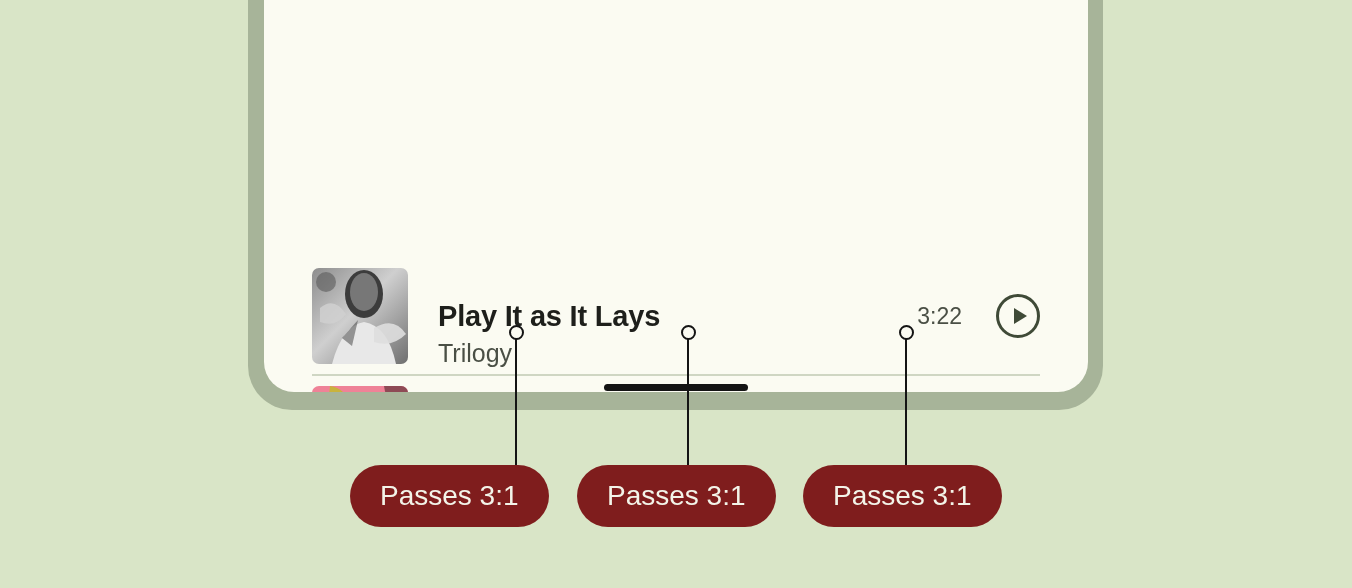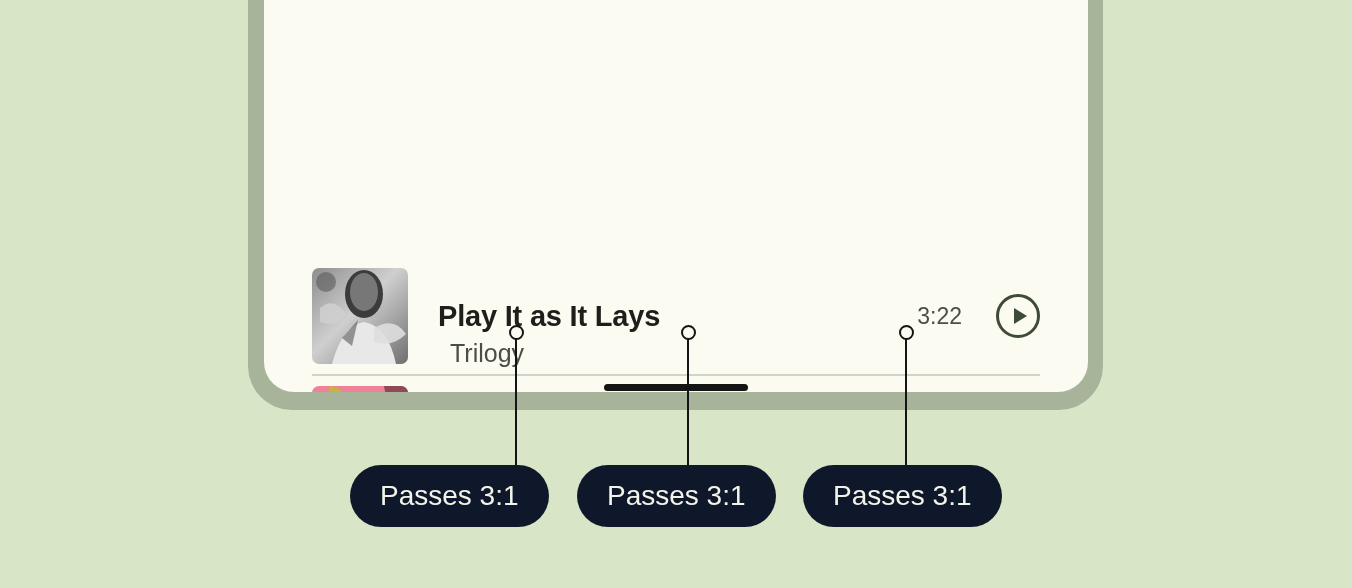--- a/index.html
+++ b/index.html
@@ -74,7 +74,6 @@
     line-height: 1.15;
     margin-top: 7px;
     white-space: nowrap;
-    margin-left: 12px;
   }
   .track-duration {
     font-size: 23px;

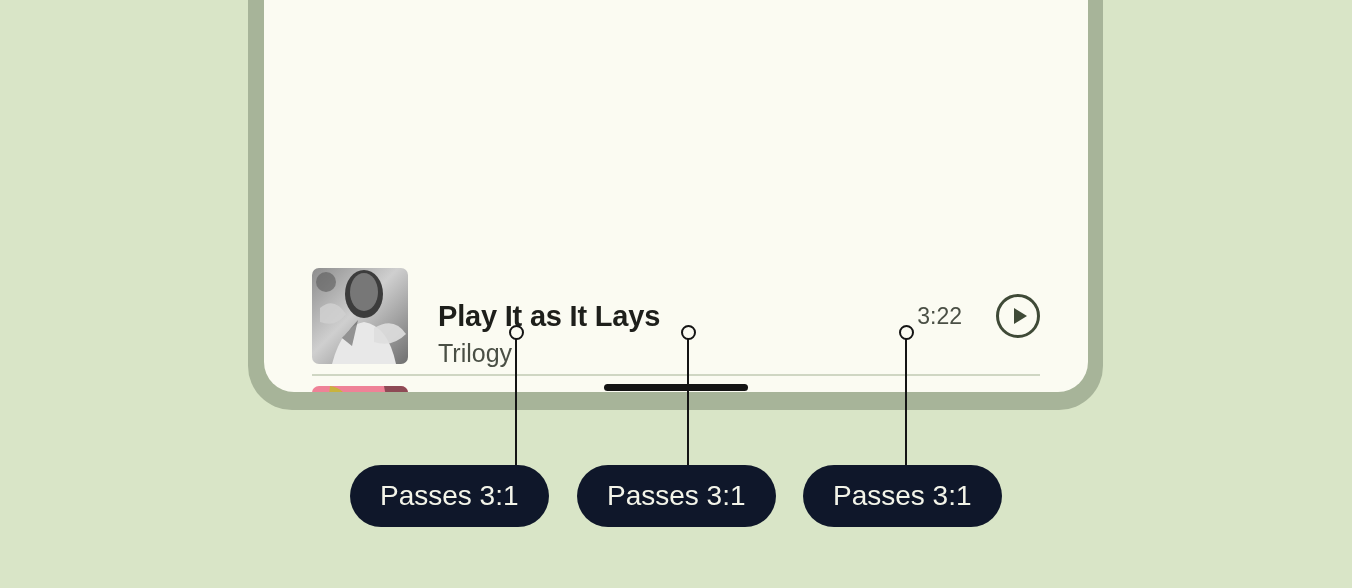--- a/index.html
+++ b/index.html
@@ -127,7 +127,7 @@
   .anno-pill {
     position: absolute;
     height: 62px;
-    background: #0f172a;
+    background: #7f1d1d;
     color: #f3f4e9;
     border-radius: 31px;
     display: flex;

